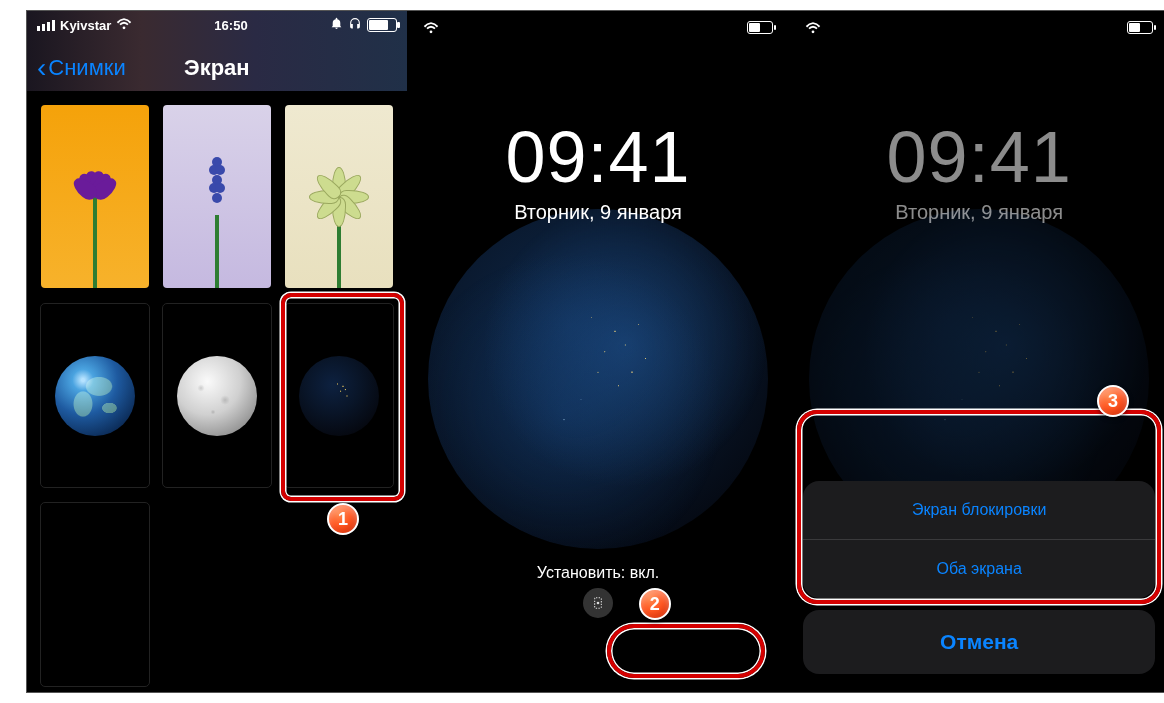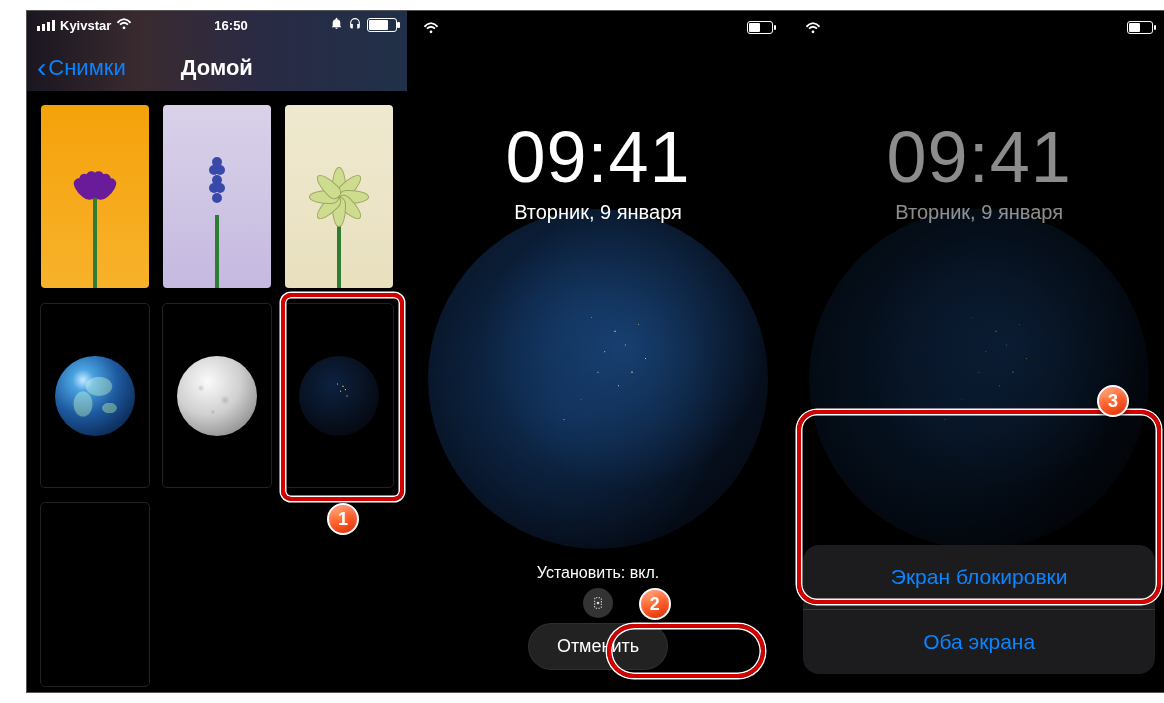--- a/index.html
+++ b/index.html
@@ -332,7 +332,7 @@
         <span class="chev">‹</span>
         <span>Снимки</span>
       </div>
-      <div class="nav-title">Домой</div>
+      <div class="nav-title">Экран</div>
     </div>
 
     <div class="grid">

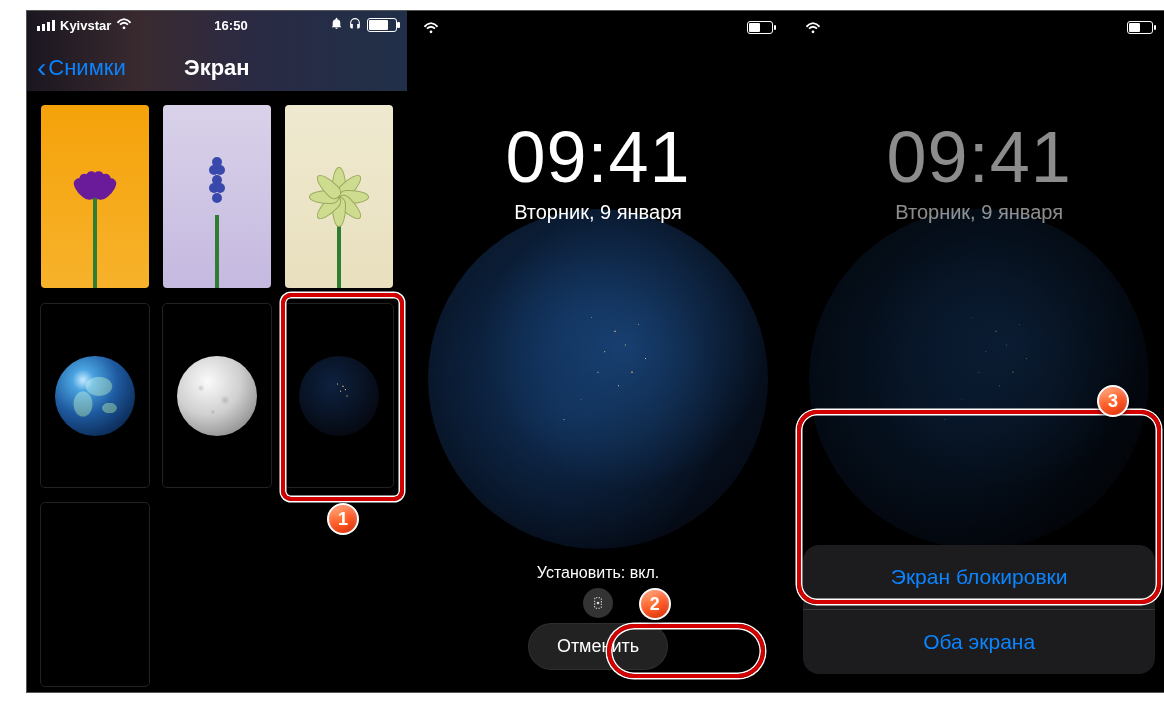--- a/index.html
+++ b/index.html
@@ -270,7 +270,7 @@
     background: #1c1c1e; border-radius:16px; overflow:hidden;
   }
   .sheet-item {
-    padding:20px 10px; text-align:center; color:#0a84ff; font-size:21px;
+    padding:20px 10px; text-align:center; color:#0a84ff; font-size:16px;
     border-bottom:1px solid #3a3a3c; cursor:pointer;
   }
   .sheet-item:last-child{border-bottom:none;}

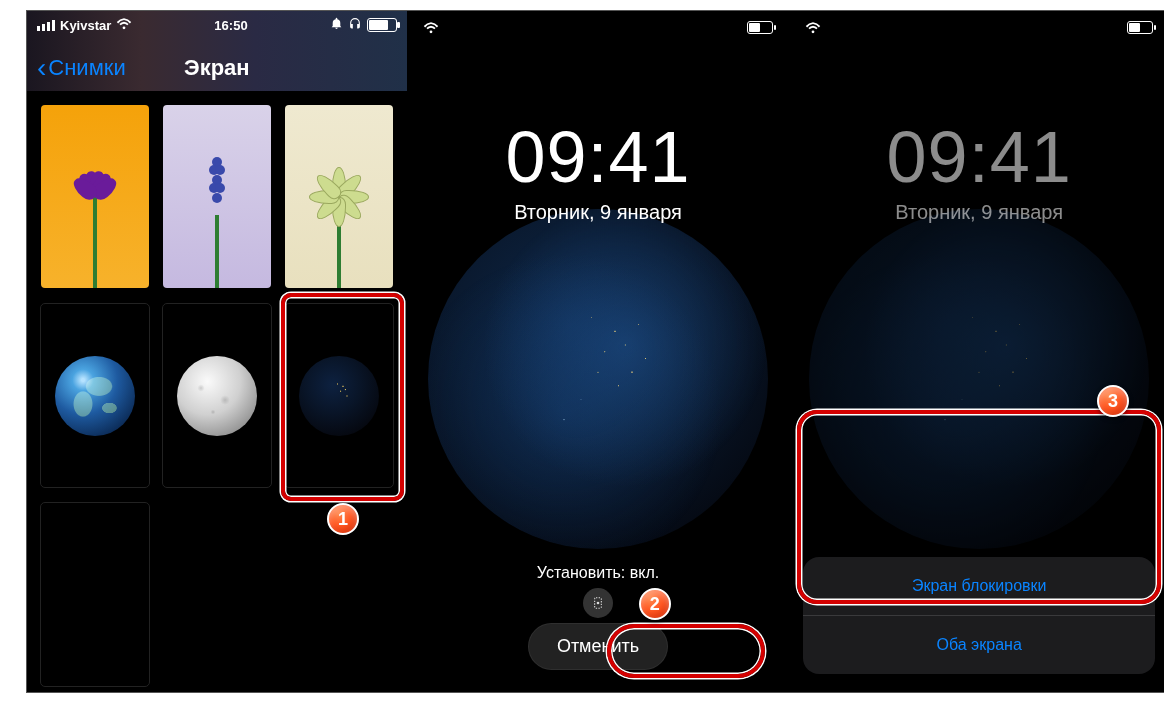--- a/index.html
+++ b/index.html
@@ -414,7 +414,6 @@
           </svg>
       </div>
       <div class="pill-row">
-        <div class="pill"><span>Отменить</span></div>
       </div>
     </div>
 

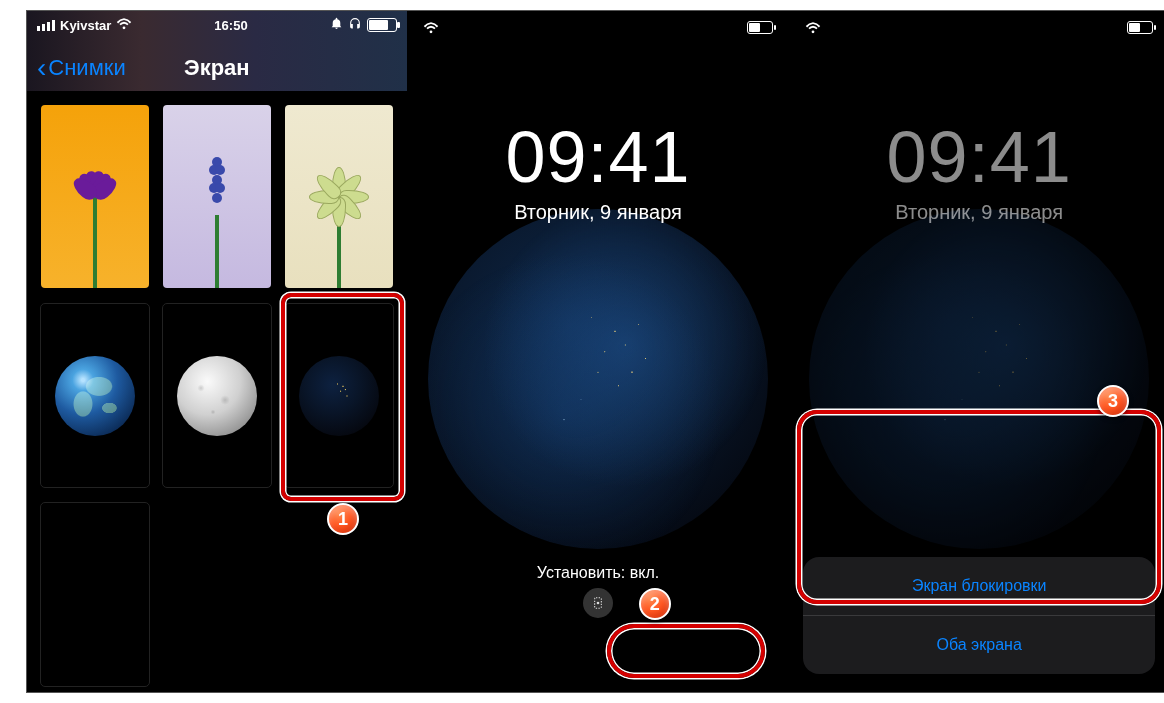--- a/index.html
+++ b/index.html
@@ -445,6 +445,7 @@
           <div class="sheet-item"><span>Экран блокировки</span></div>
           <div class="sheet-item"><span>Оба экрана</span></div>
         </div>
+        <div class="cancel-block"><span>Отмена</span></div>
       </div>
     </div>
 

